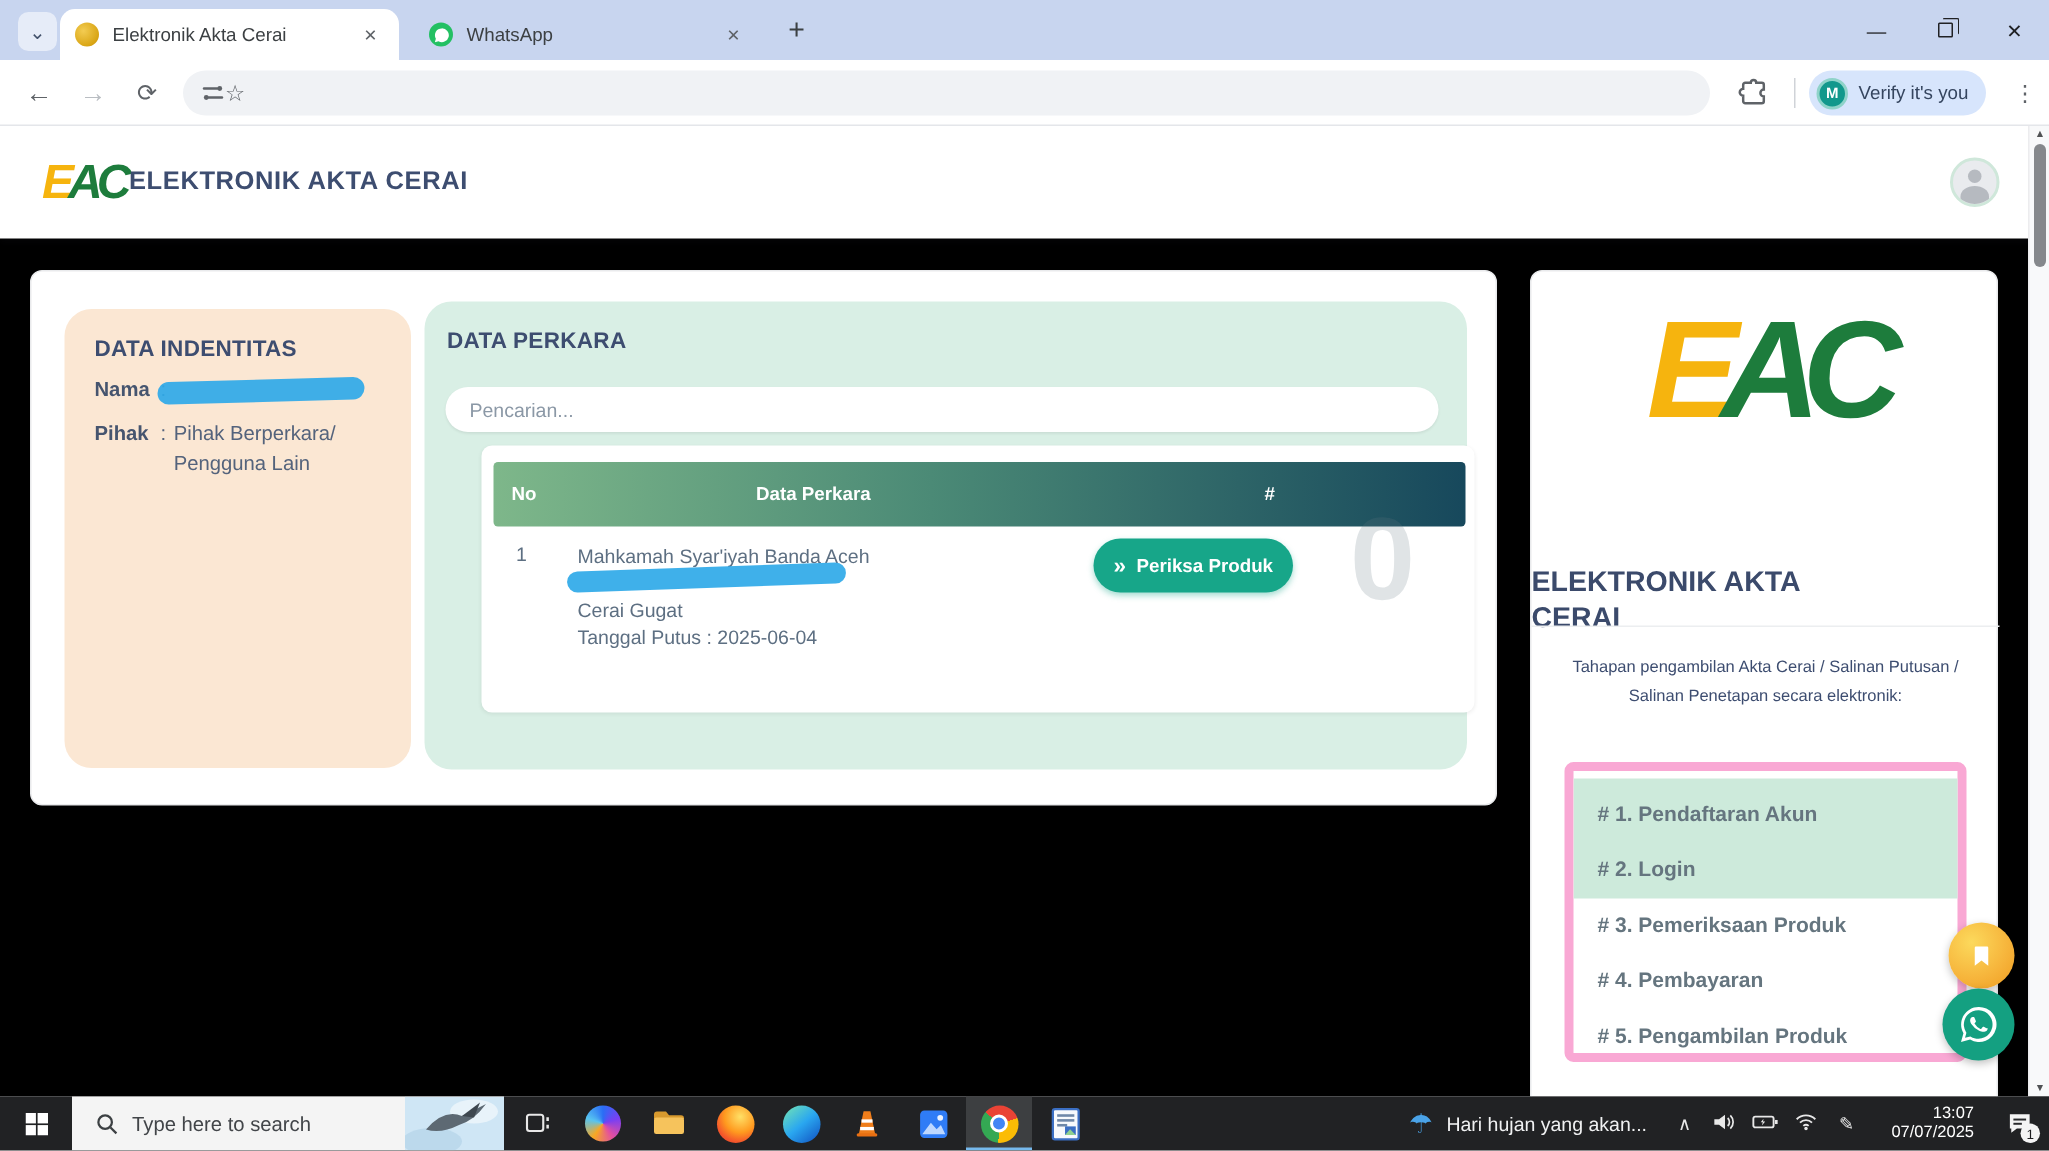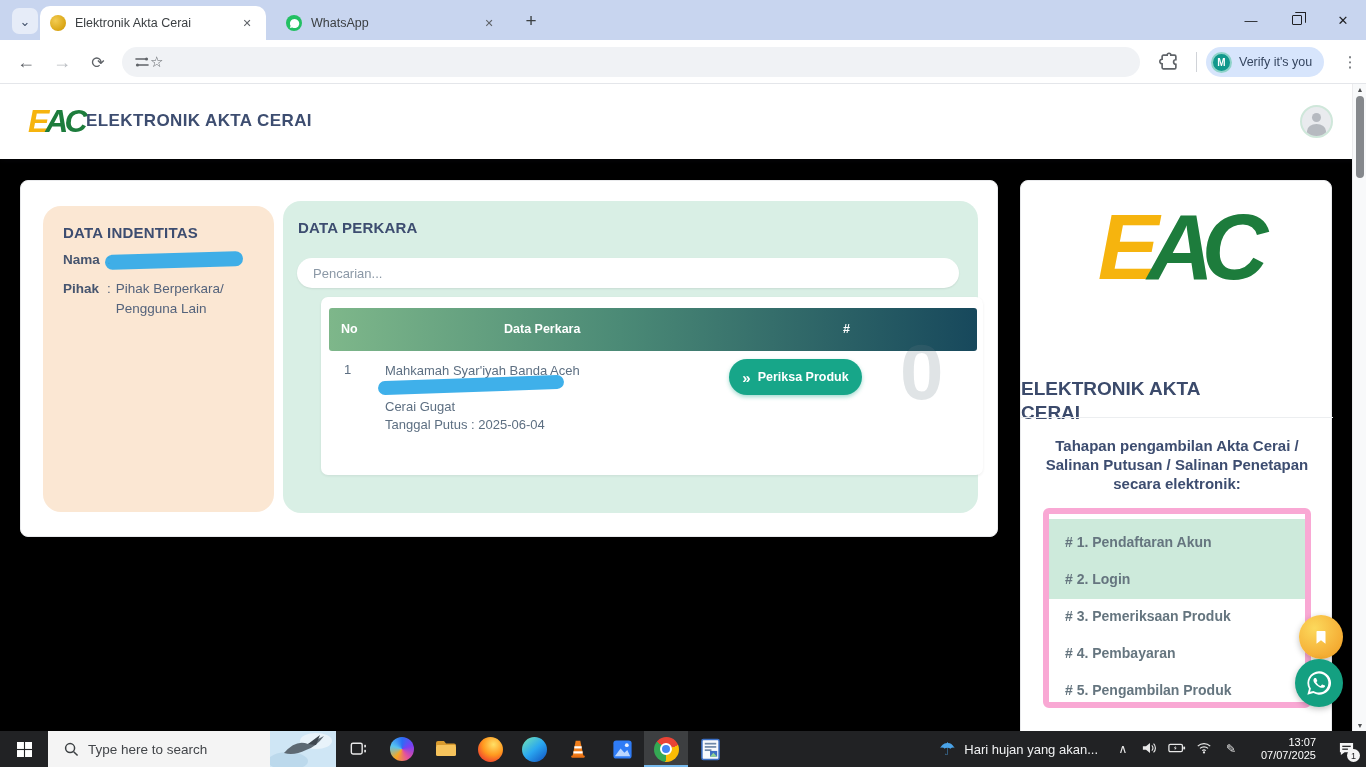--- a/index.html
+++ b/index.html
@@ -92,7 +92,7 @@
   .logo-lg { position:absolute; left:0; top:18px; width:312px; text-align:center; font-weight:800; font-style:italic; font-size:92px; letter-spacing:-12px; line-height:1.05; }
   .logo-lg-title { position:absolute; left:0; top:152px; width:312px; text-align:left; font-size:19px; font-weight:800; color:#3b4a6b; line-height:24px;margin-top:44px; }
   .right-divider { position:absolute; left:0; top:236px; width:312px; height:1px; background:#eceef0; }
-  .steps-heading { position:absolute; left:18px; top:255px; width:276px; text-align:center; font-size:15px; font-weight:700; color:#3d4d70; line-height:19px; }
+  .steps-heading { position:absolute; left:18px; top:255px; width:276px; text-align:center; font-size:11px; font-weight:400; color:#3d4d70; line-height:19px; }
   .steps-box { position:absolute; left:22px; top:327px; width:268px; height:200px; background:#fff; border:6px solid #f9a8d4; border-radius:6px; overflow:hidden; }
   .steps-highlight { position:absolute; left:0; top:5px; width:268px; height:80px; background:#cdeadb; }
   .step-item { position:absolute; left:16px; font-size:14px; font-weight:600; color:#65757f; }

